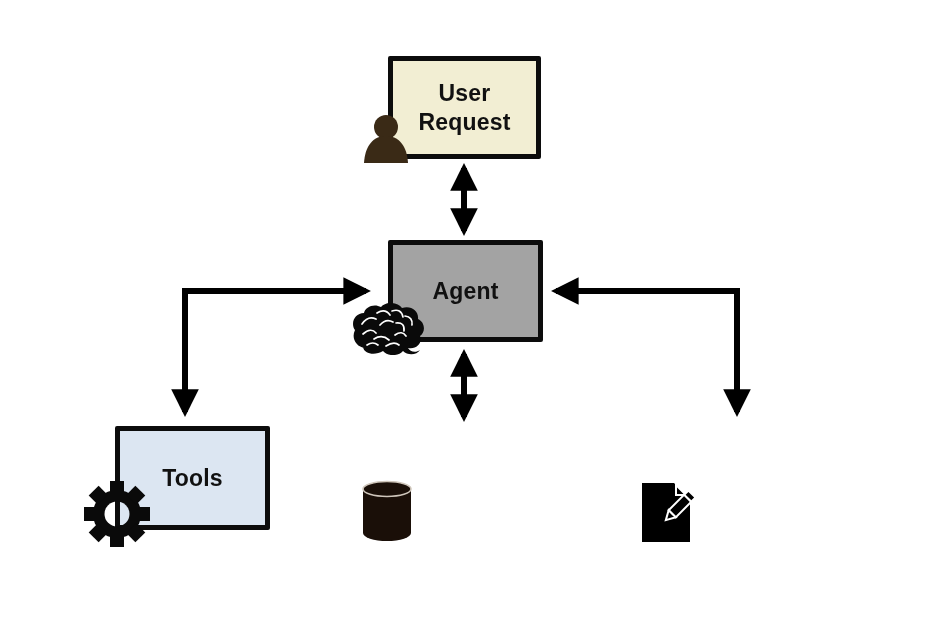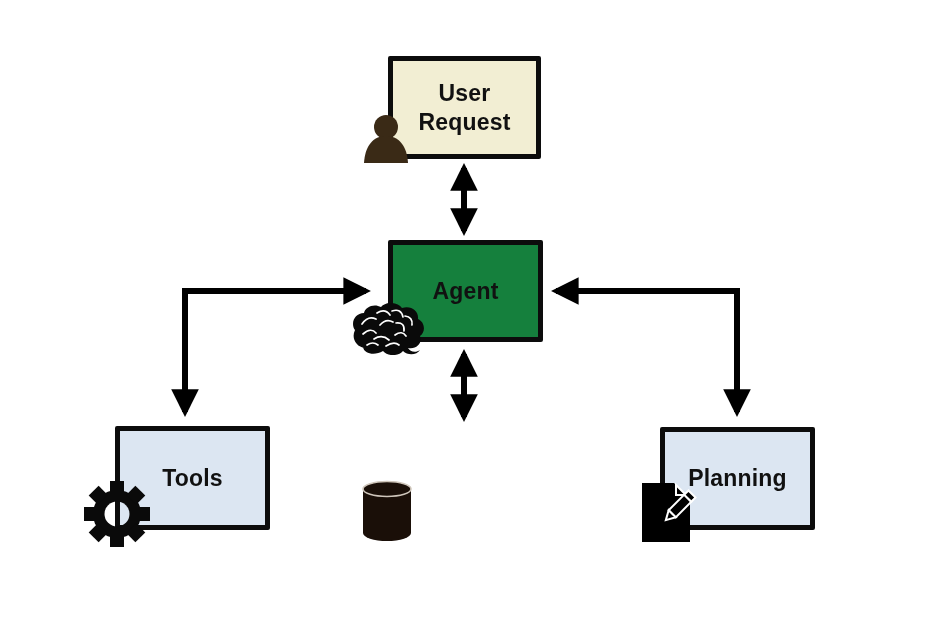--- a/index.html
+++ b/index.html
@@ -71,7 +71,7 @@
     <span class="label">User Request</span>
   </div>
 
-  <div class="node" id="node-agent" style="background-color: #15803d;">
+  <div class="node" id="node-agent" style="background-color: #a3a3a3;">
     <span class="label">Agent</span>
   </div>
 

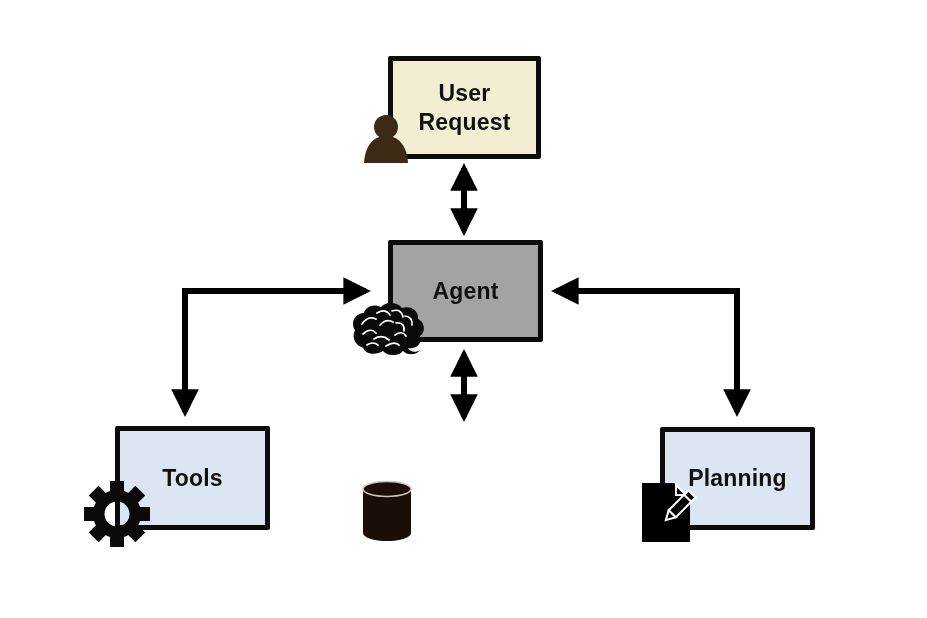--- a/index.html
+++ b/index.html
@@ -80,9 +80,6 @@
   </div>
 
 
-  <div class="node" id="node-planning" style="background-color: rgb(220, 230, 242);">
-    <span class="label">Planning</span>
-  </div>
 
   <svg class="icon" id="icon-person" width="58" height="50" viewBox="0 0 58 50" xmlns="http://www.w3.org/2000/svg">
     <circle cx="25" cy="13" r="12" fill="#3a2a16"></circle>

